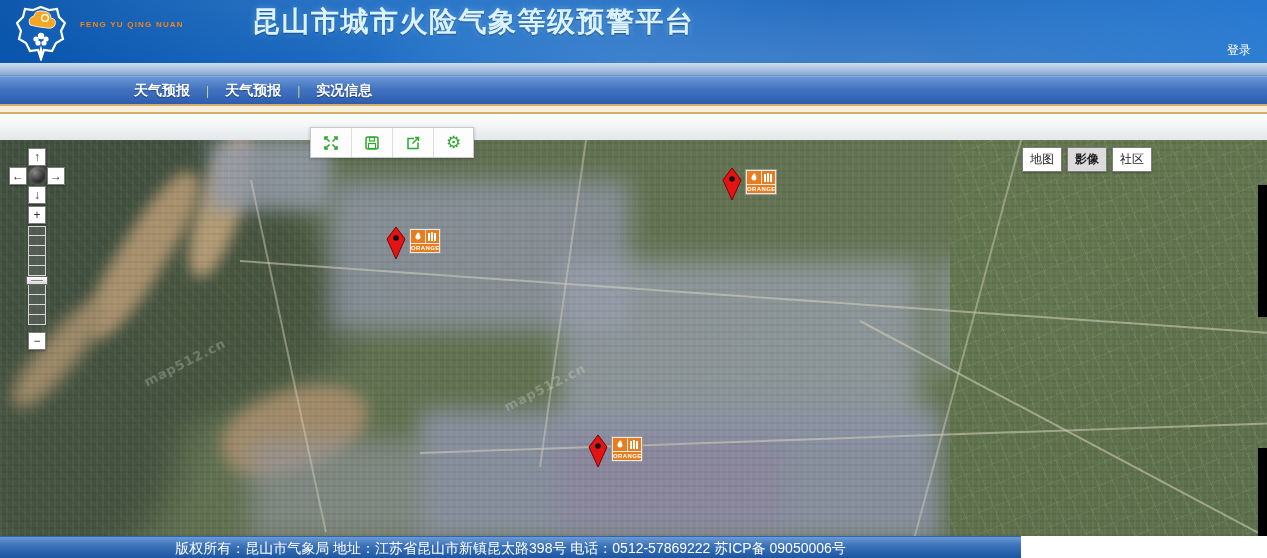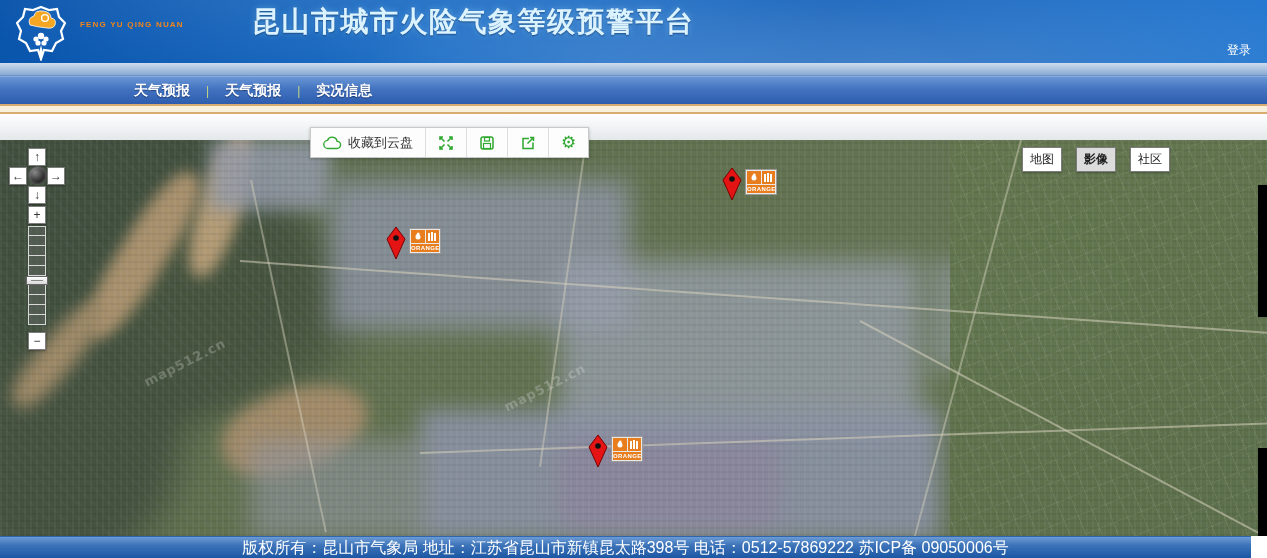--- a/index.html
+++ b/index.html
@@ -294,12 +294,6 @@
 
   <div class="toolbar">
     <div class="tb-btn">
-      <svg width="19" height="14" viewBox="0 0 19 14">
-        <path d="M5.2 12.5 h8.6 a3.6 3.6 0 0 0 .3-7.2 A5 5 0 0 0 4.5 4.4 A3.6 3.6 0 0 0 5.2 12.5 Z" fill="none" stroke="#2fa82f" stroke-width="1.4"></path>
-      </svg>
-      <span class="tb-label">收藏到云盘</span>
-    </div>
-    <div class="tb-btn">
       <svg width="16" height="16" viewBox="0 0 16 16">
         <g stroke="#2fa82f" stroke-width="1.6" fill="#2fa82f">
           <path d="M6.5 6.5 L2.5 2.5 M2 5 V2 H5" fill="none"></path>

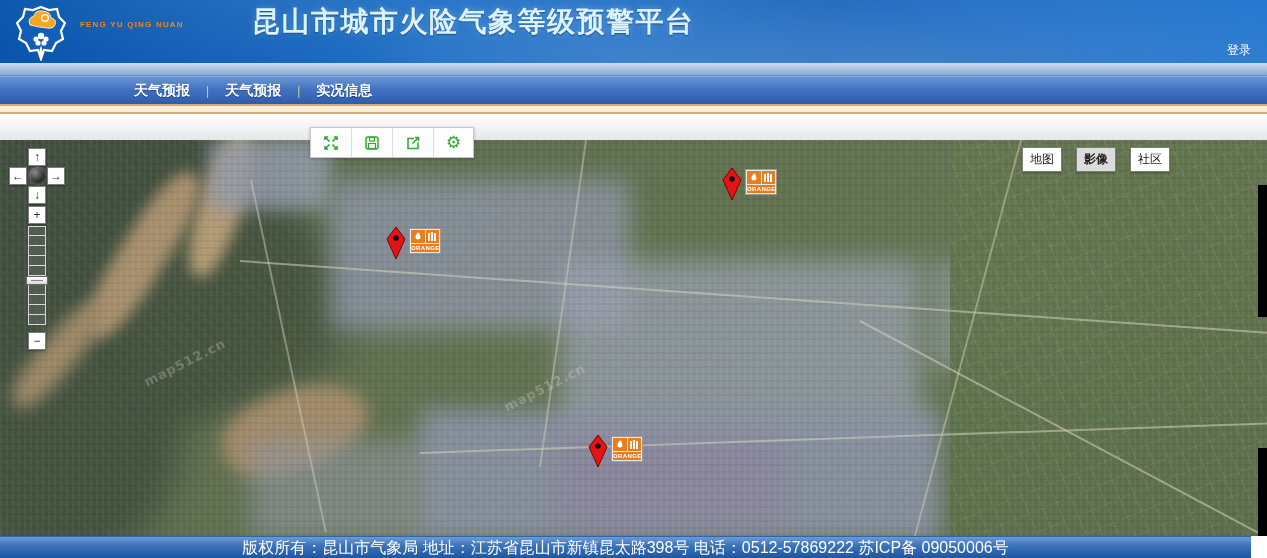--- a/index.html
+++ b/index.html
@@ -85,7 +85,7 @@
   .gear-glyph { font-size:17px; color:#2fa82f; line-height:1; }
 
   
-  .type-switch { position:absolute; left:1022px; top:7px; display:flex; gap:14px; z-index:25;border-radius:11px; }
+  .type-switch { position:absolute; left:1022px; top:7px; display:flex; gap:5px; z-index:25;border-radius:11px; }
   .type-btn { background:#fff; border:1px solid #7c7c7c; color:#222; font-size:12px; padding:3px 7px;
     cursor:pointer; box-shadow:0 1px 2px rgba(0,0,0,.3); }
   .type-btn.selected { background:#dcdcdc; font-weight:bold; }

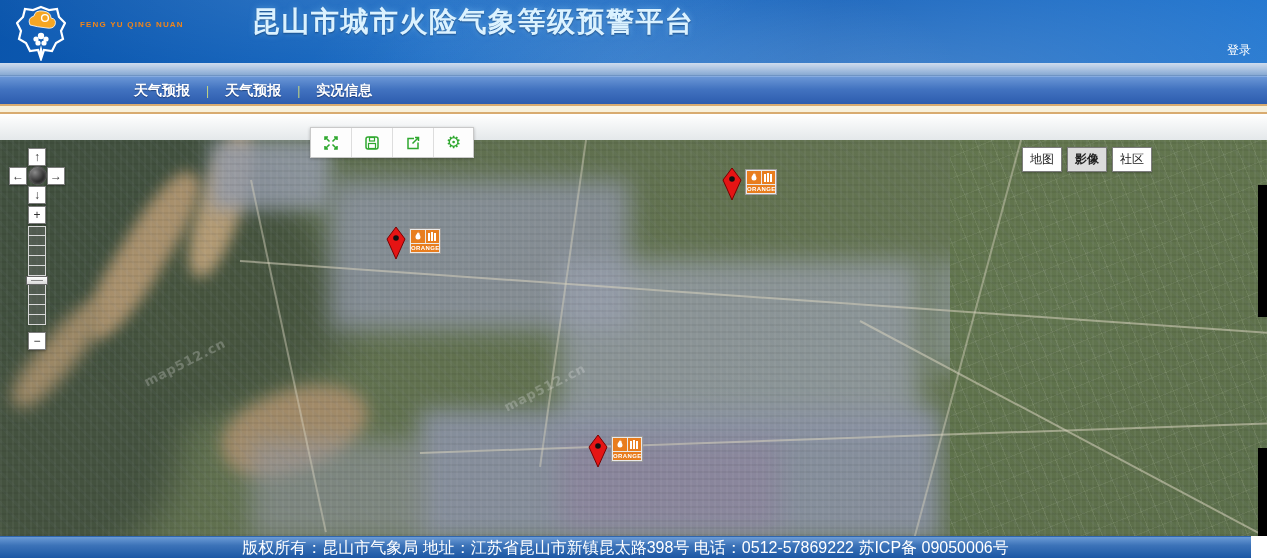--- a/index.html
+++ b/index.html
@@ -115,9 +115,9 @@
     text-align:center; letter-spacing:.4px; line-height:8px; height:8px; }
 
   
-  .footer { position:absolute; left:0; top:536px; width:1251px; height:22px;
+  .footer { position:absolute; left:0; top:536px; width:1021px; height:22px;
     background:linear-gradient(#6b9bd6 0%, #3c73b8 40%, #1c57a4 100%);
-    border-top:1px solid #2f65ad; color:#fff; font-size:16px; text-align:center; line-height:22px; }
+    border-top:1px solid #2f65ad; color:#fff; font-size:14px; text-align:center; line-height:22px; }
 </style>
 </head>
 <body>

